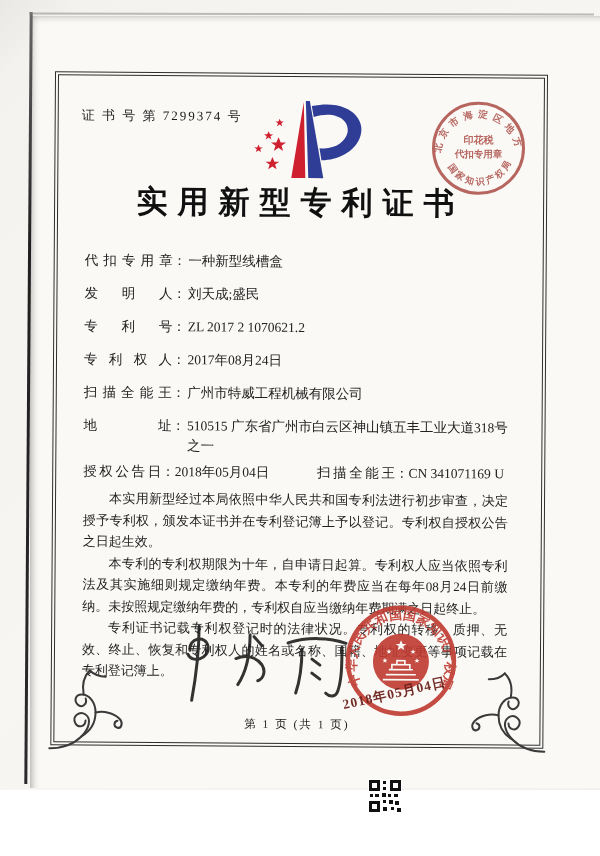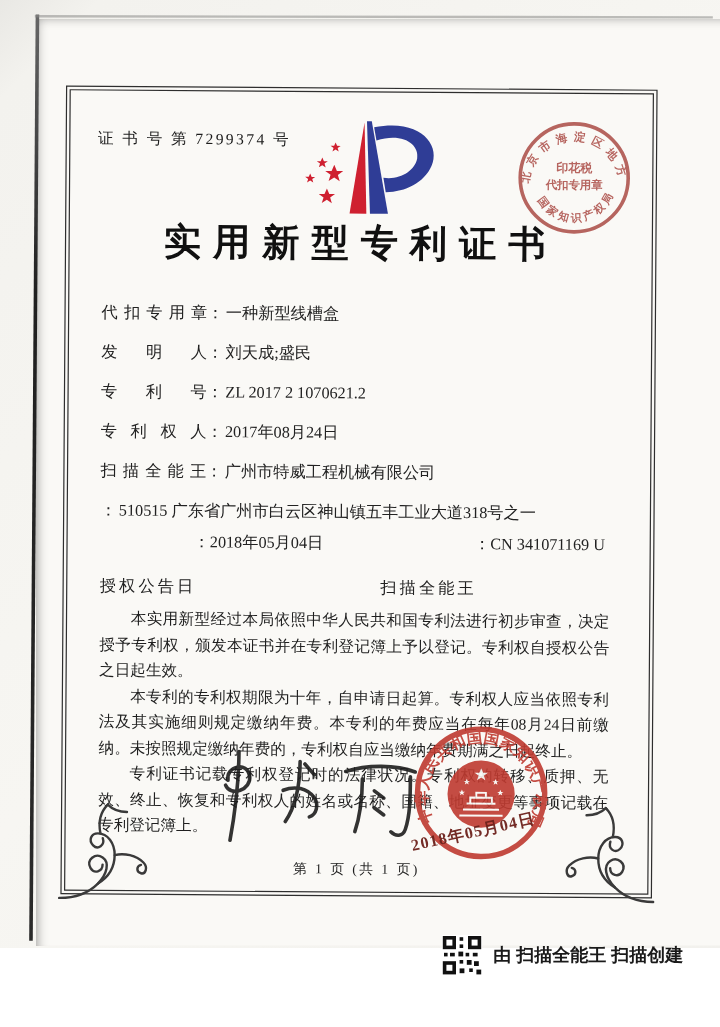--- a/index.html
+++ b/index.html
@@ -139,6 +139,7 @@
       <span class="val">广州市特威工程机械有限公司</span>
     </div>
     <div class="row" style="margin-bottom:6px;">
+      <span class="lbl">地址</span>
         <span class="colon">：</span>
       <span class="val">510515 广东省广州市白云区神山镇五丰工业大道318号之一</span>
     </div>

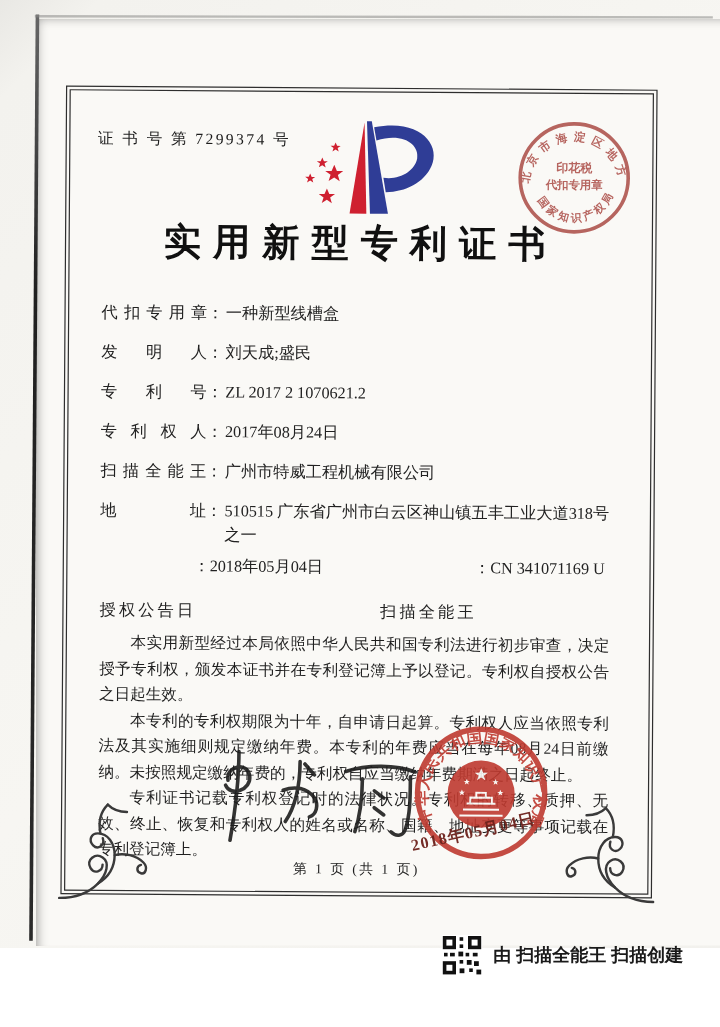--- a/index.html
+++ b/index.html
@@ -39,7 +39,7 @@
   .grant-row .pair{display:flex;}
   .grant-row .pair.left{width:55%;}
   .grant-row .pair.right{width:45%;}
-  .grant-row .glbl{width:78px;text-align:justify;text-align-last:justify;flex:0 0 78px;margin-top:37px;}
+  .grant-row .glbl{width:78px;text-align:justify;text-align-last:justify;flex:0 0 78px;}
 
   .body-text{margin-top:6px;text-align:justify;}
   .body-text p{margin:0;font-size:13px;line-height:21.5px;text-indent:2em;color:#1f1f1f;}

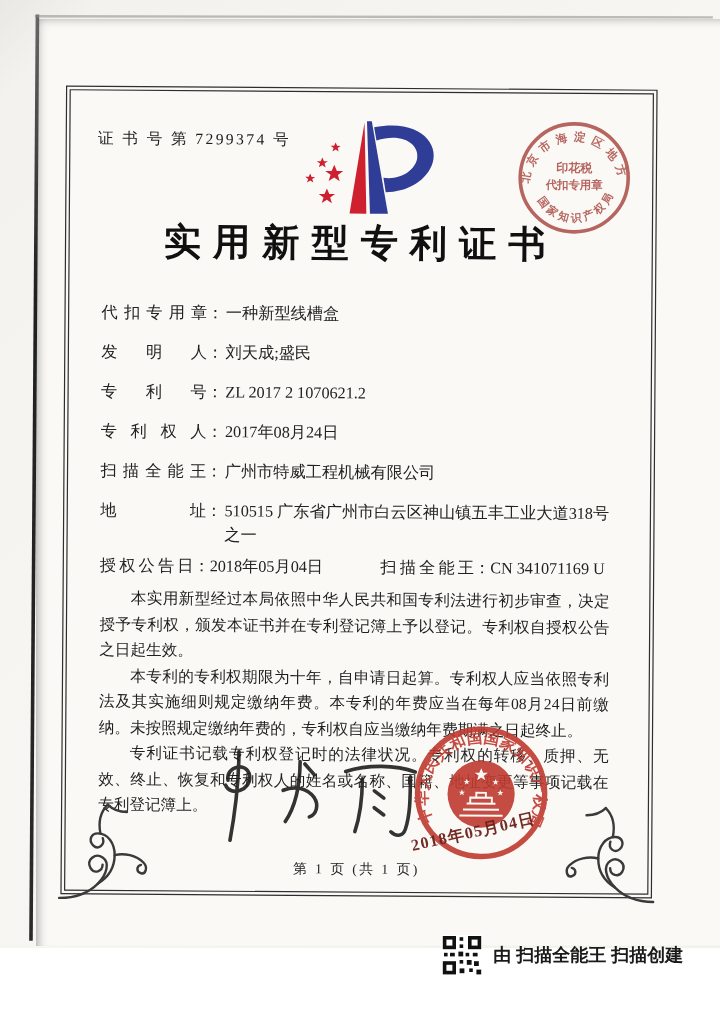--- a/index.html
+++ b/index.html
@@ -252,7 +252,6 @@
         <rect x="7" y="15" width="4" height="3"></rect>
     </g>
   </svg>
-  <span>由 扫描全能王 扫描创建</span>
 </div>
 
 </body></html>

